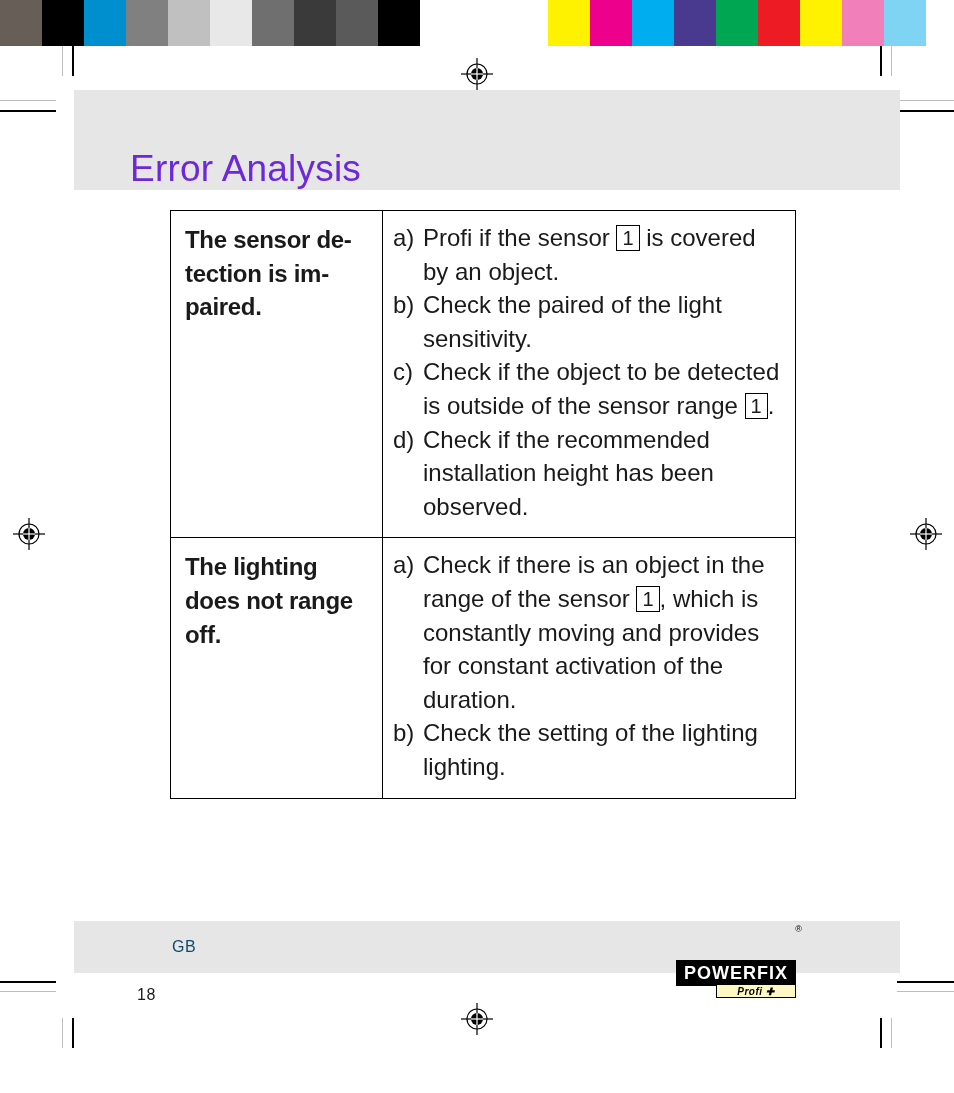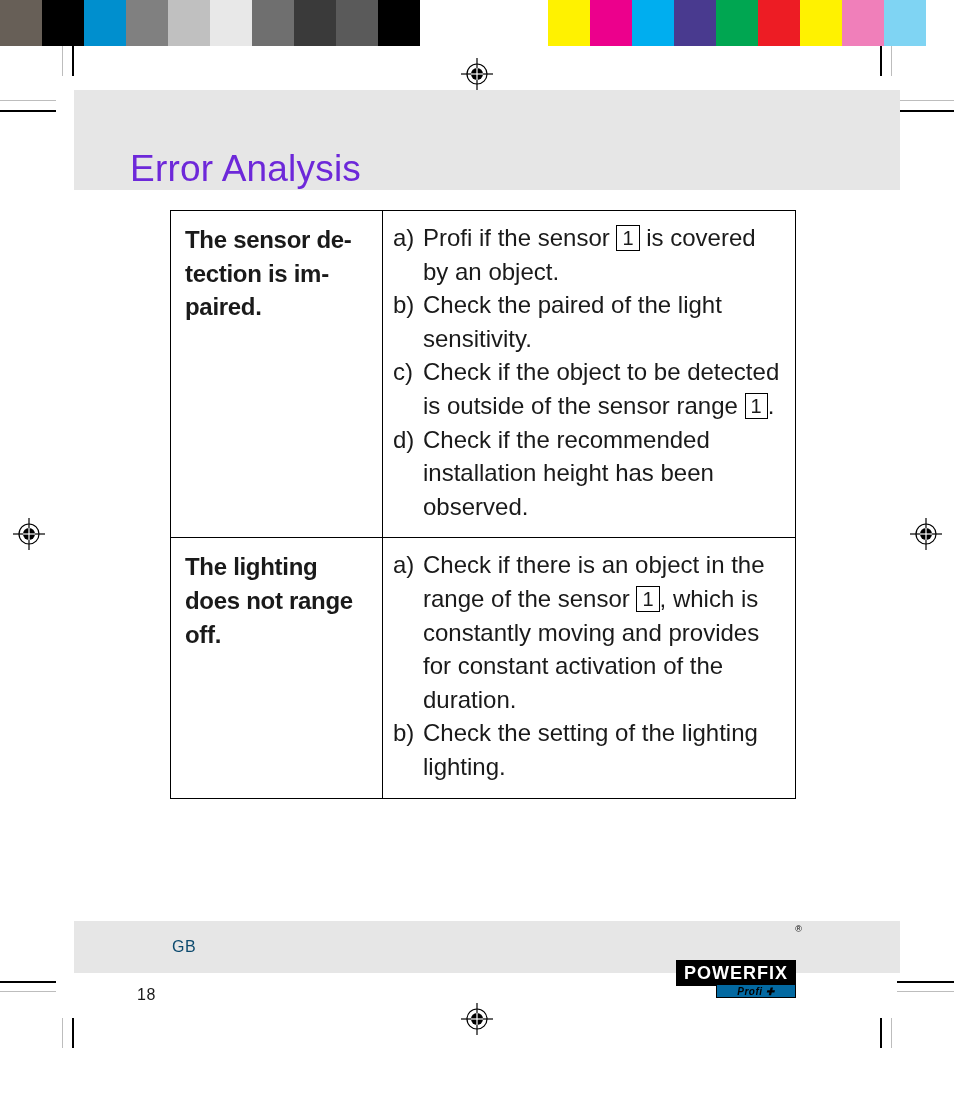--- a/index.html
+++ b/index.html
@@ -156,7 +156,7 @@
     height: 14px;
     margin-left: auto;
     border: 1px solid #000;
-    background: #0369a1;
+    background: #fef9c3;
     font-style: italic;
     font-weight: 700;
     font-size: 10px;

